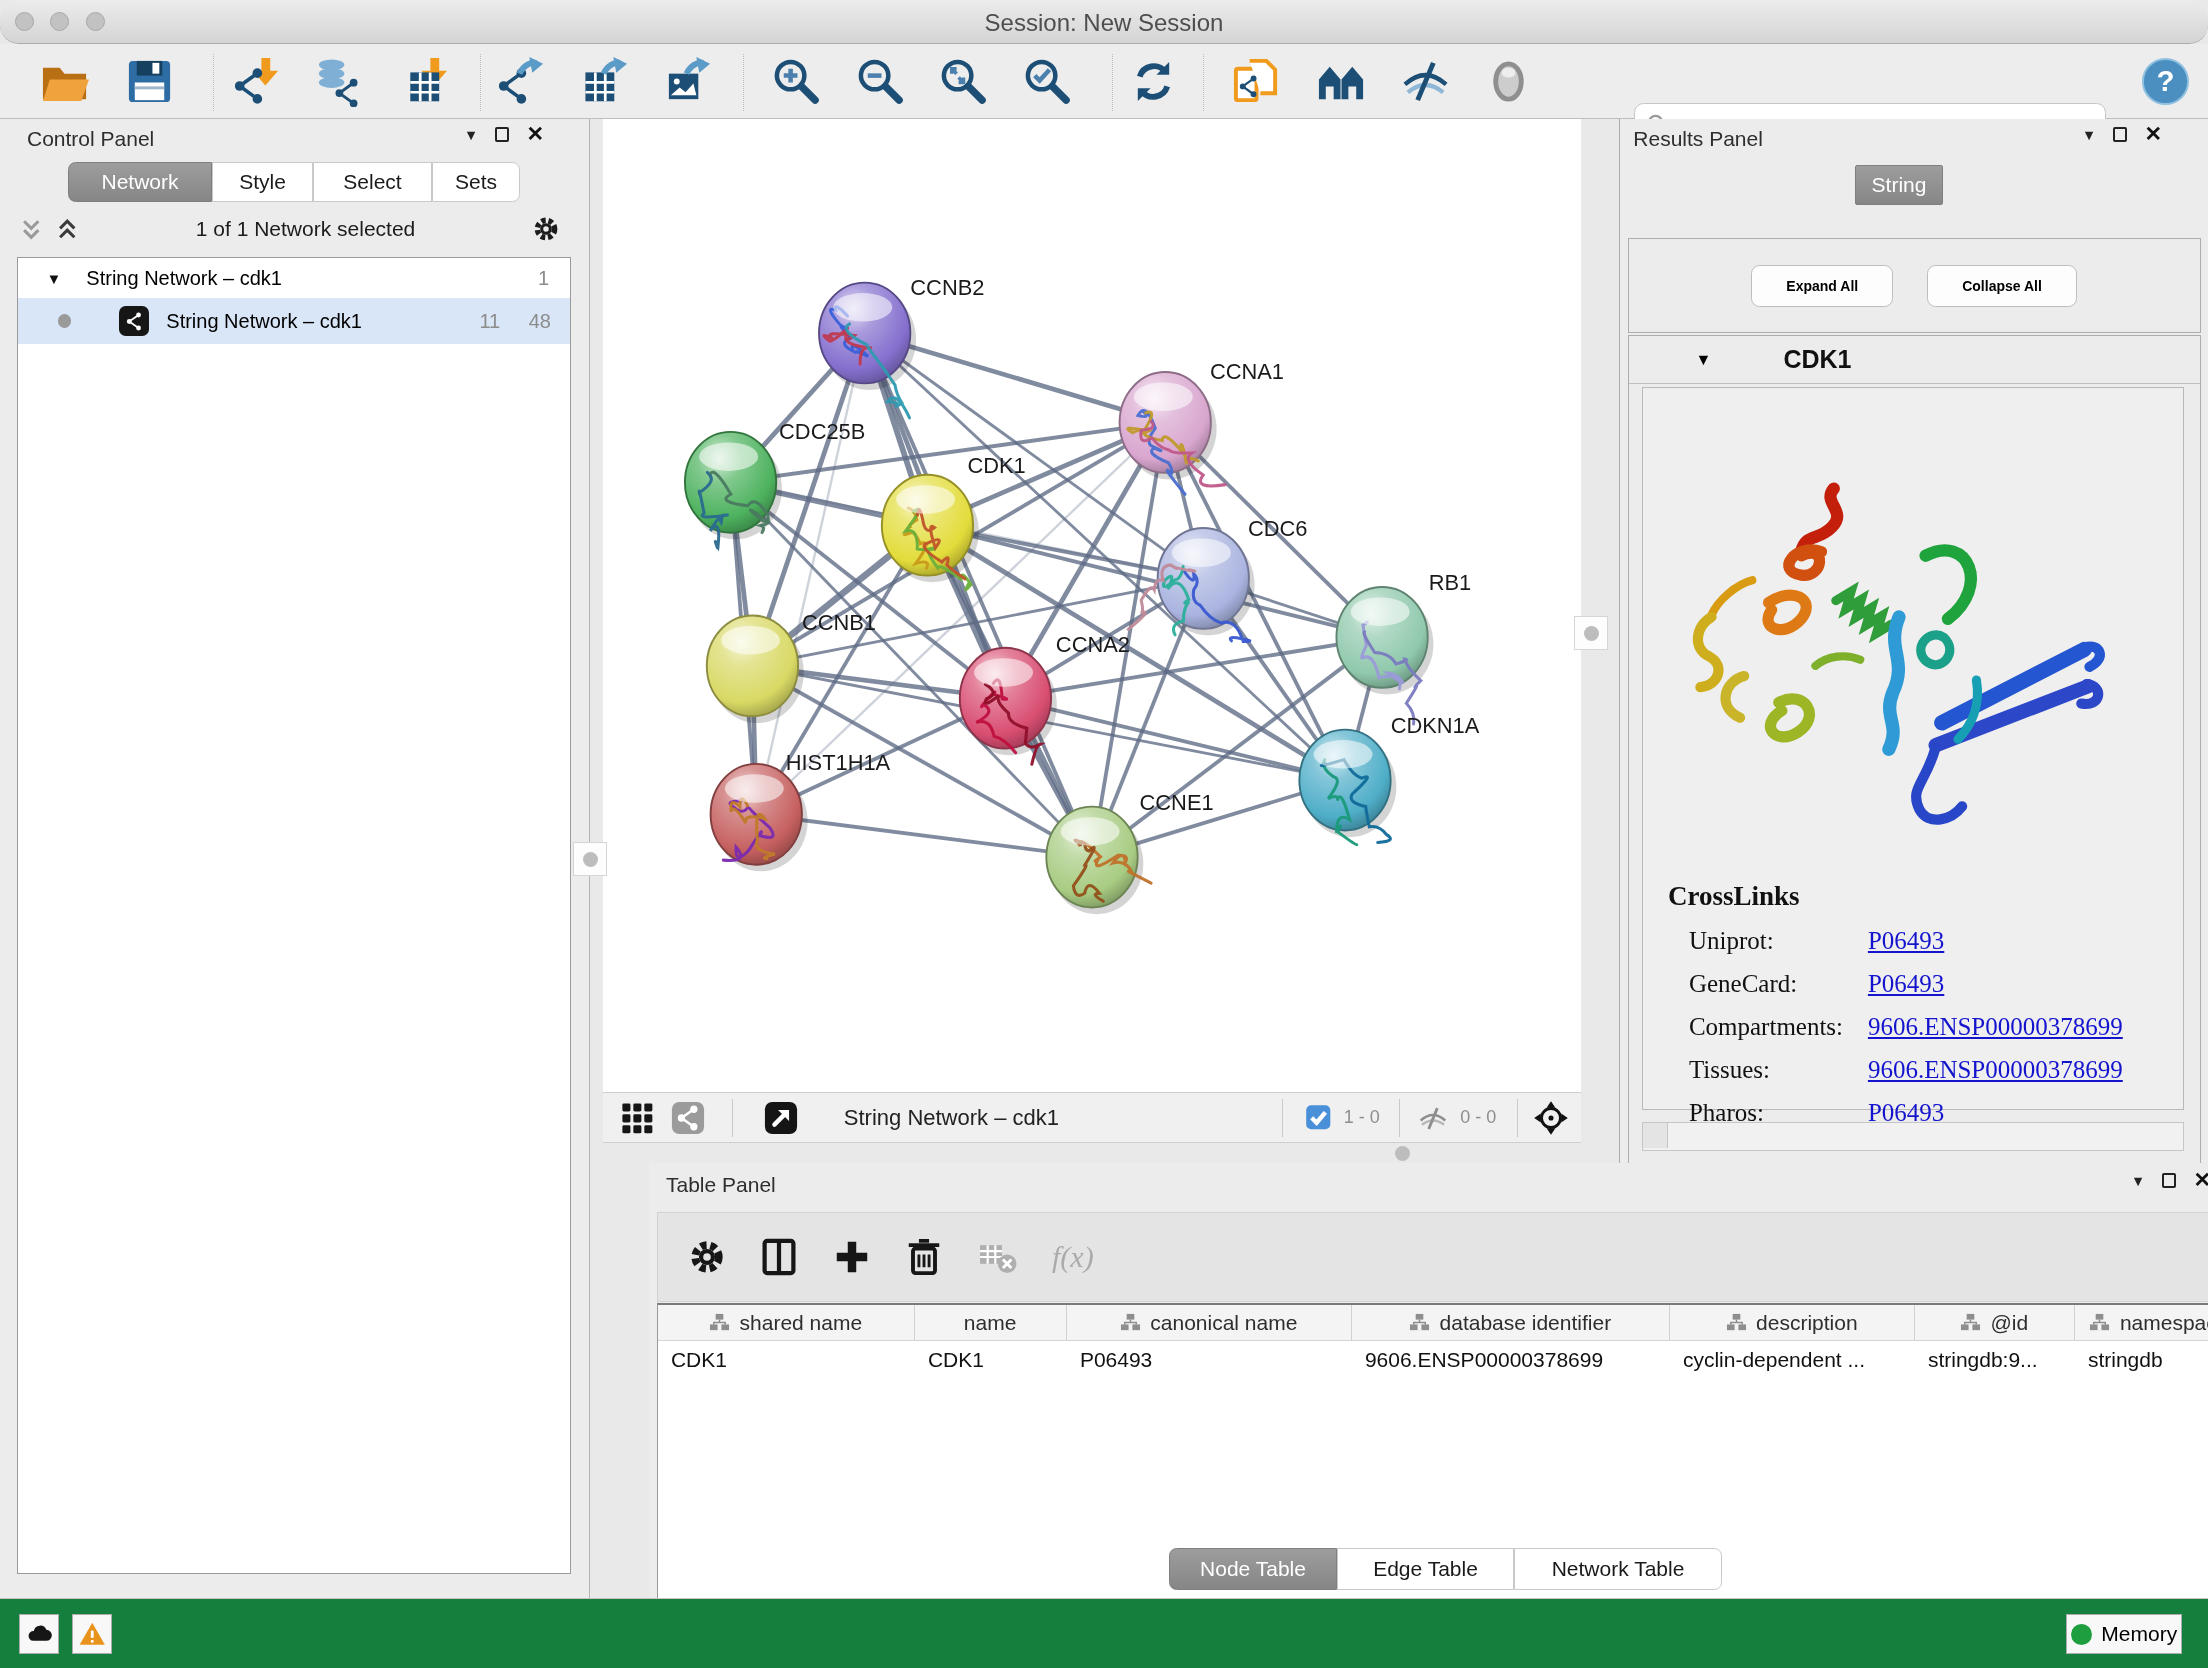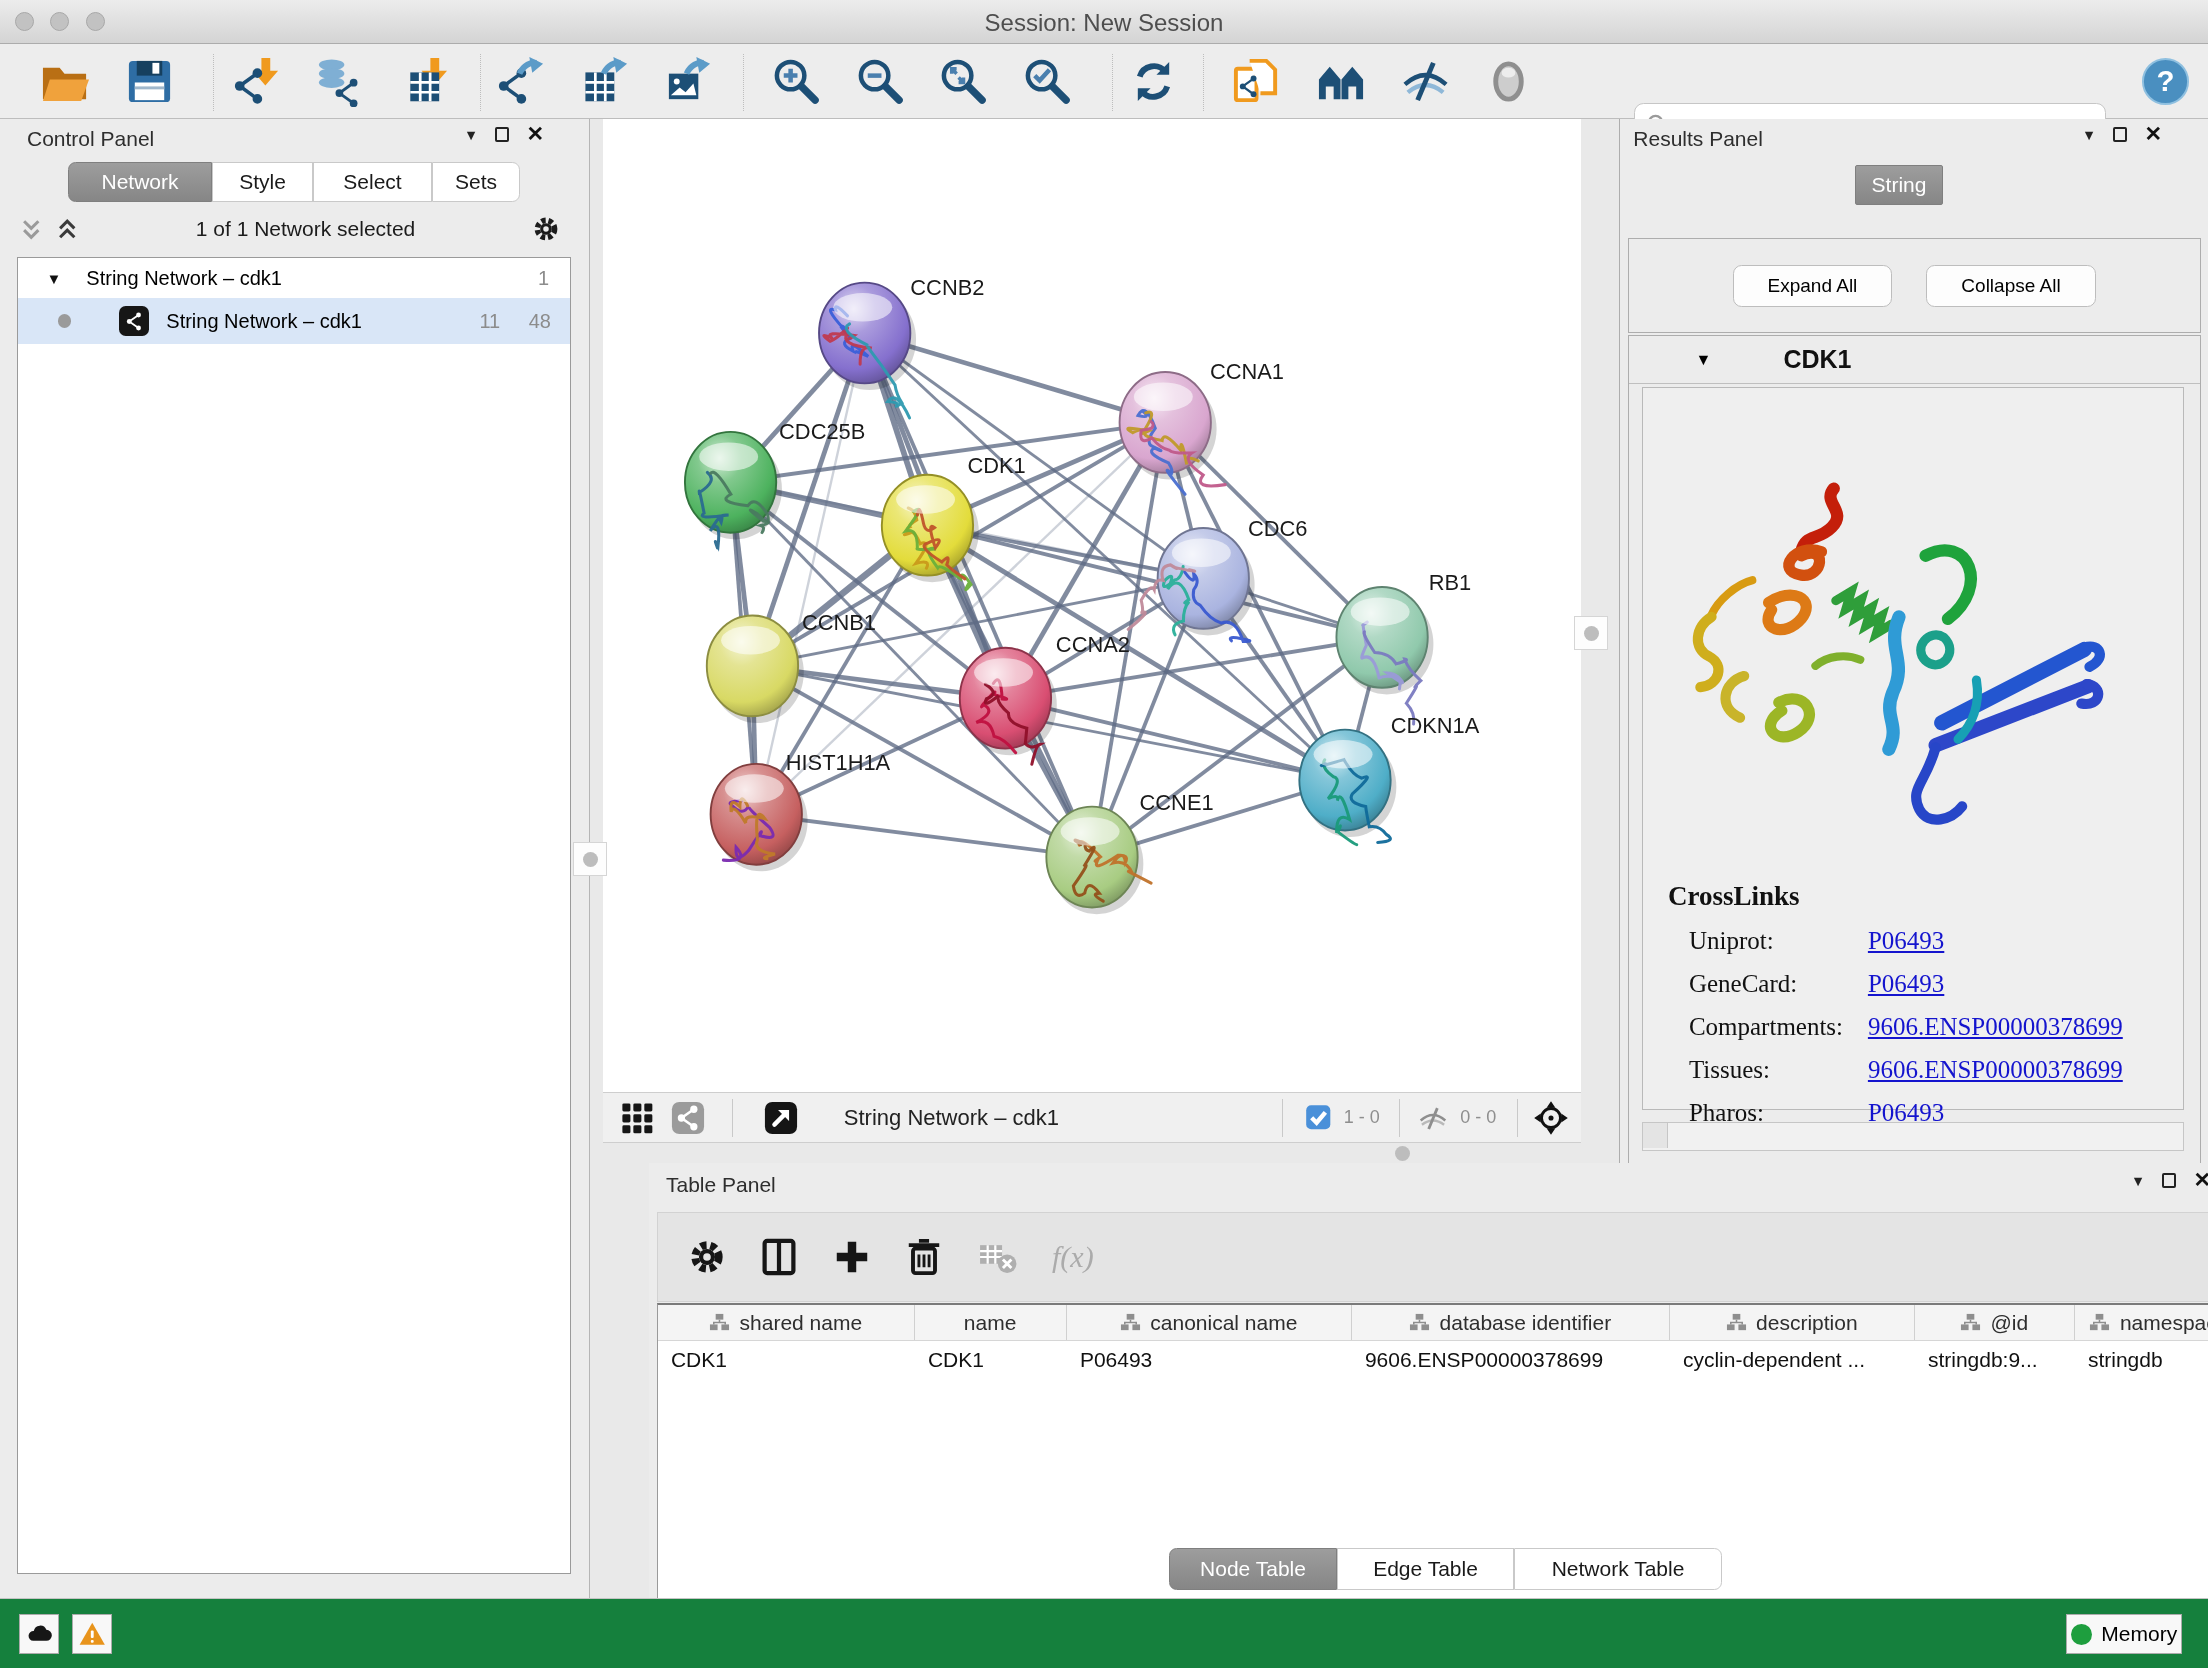--- a/index.html
+++ b/index.html
@@ -9,7 +9,7 @@
 
   
   #titlebar { left:0; top:0; width:2208px; height:44px;
-    background:linear-gradient(#ECECEC,#D4D4D4); border-bottom:1px solid #ACACAC; }
+    background:linear-gradient(#ECECEC,#D4D4D4); border-bottom:1px solid #ACACAC;border-radius:19px; }
   .traffic { width:19px; height:19px; border-radius:50%; background:#C2C2C2; border:1px solid #A8A8A8; top:12.4px; }
   #win-title { width:100%; text-align:center; top:8.6px; font-size:24px; color:#4E4E4E; }
 

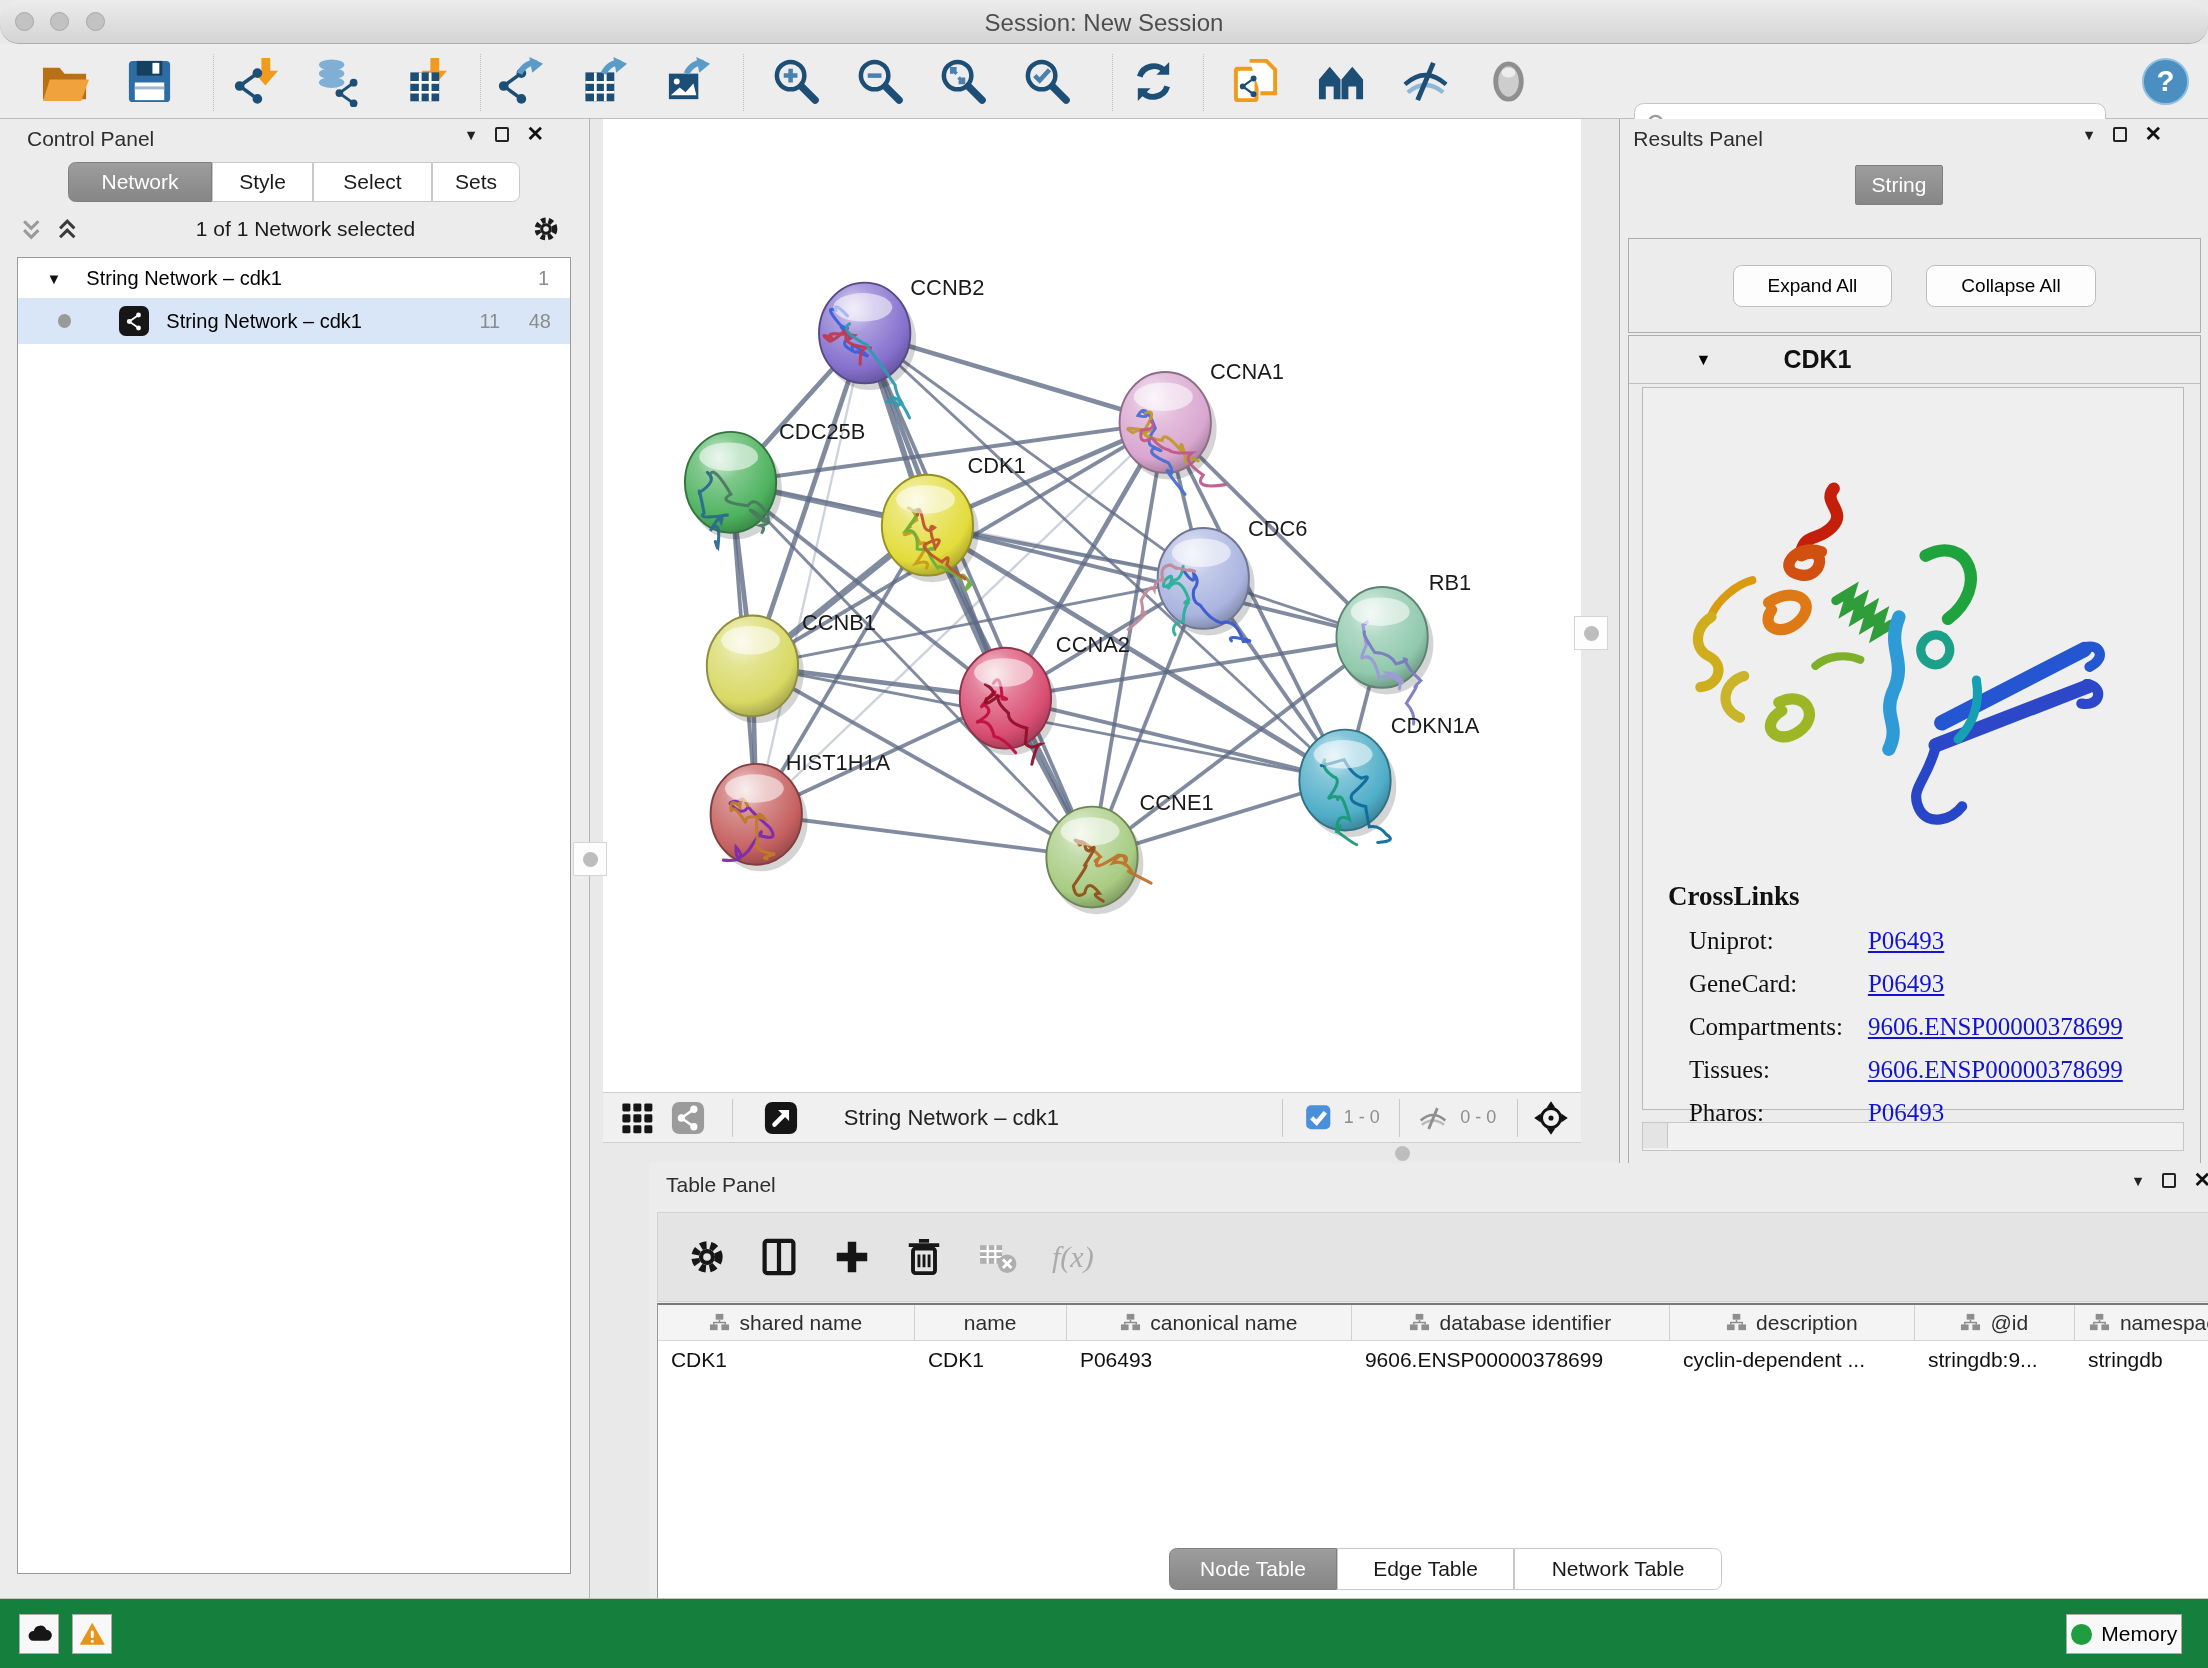--- a/index.html
+++ b/index.html
@@ -59,7 +59,7 @@
   #rp-box1 { left:7.6px; top:119px; width:573px; height:95px; border:1.9px solid #ADADAD; background:#ECECEC;
      display:flex; align-items:center; justify-content:center; gap:34px; }
   .rp-btn { height:42px; padding:0 34px; background:#FDFDFD; border:1px solid #BDBDBD; border-radius:8.6px;
-     font-size:19px; display:flex; align-items:center; cursor:pointer; }
+     font-size:14px; display:flex; align-items:center; cursor:pointer;font-weight:bold; }
   #rp-box2 { left:7.6px; top:216px; width:573px; height:970px; border:1.9px solid #ADADAD; background:#ECECEC; }
   #cdk1-header { width:100%; height:48px; display:flex; align-items:center; border-bottom:1px solid #BFBFBF; }
   #cdk1-name { font-size:25px; font-weight:bold; color:#111; }

